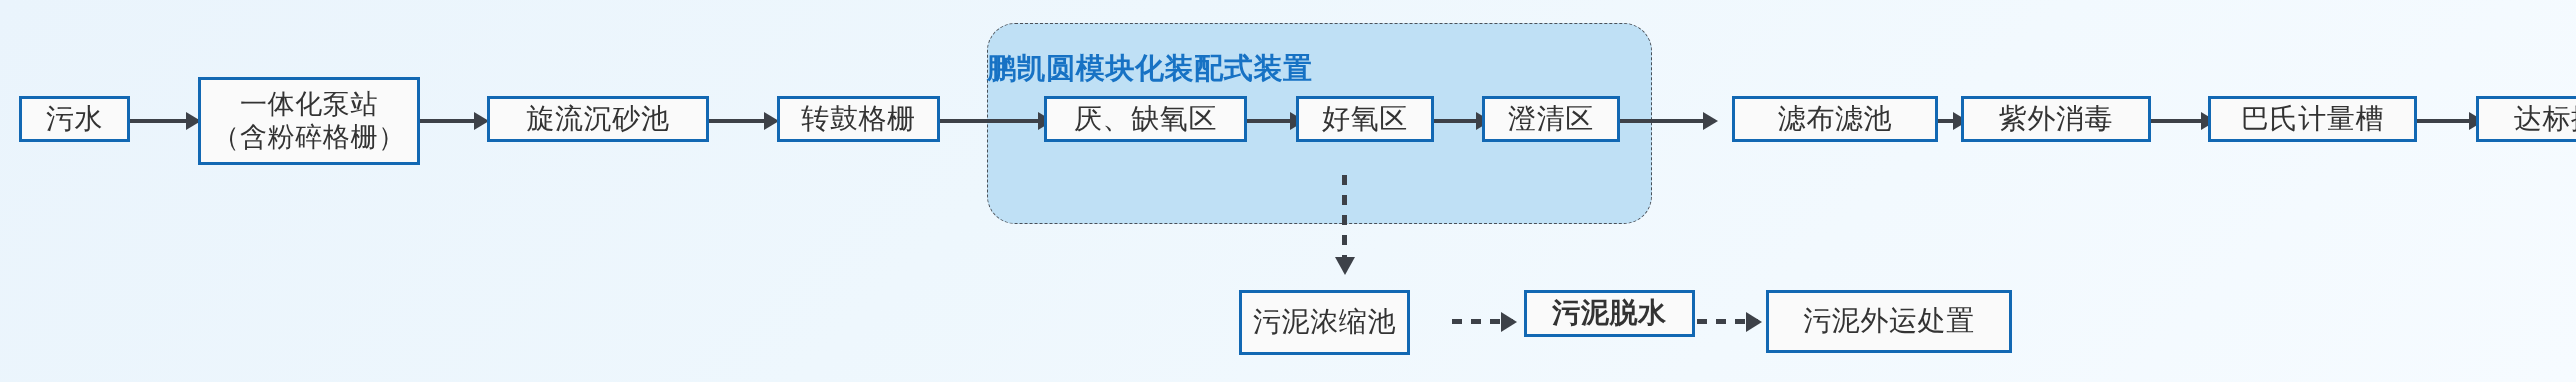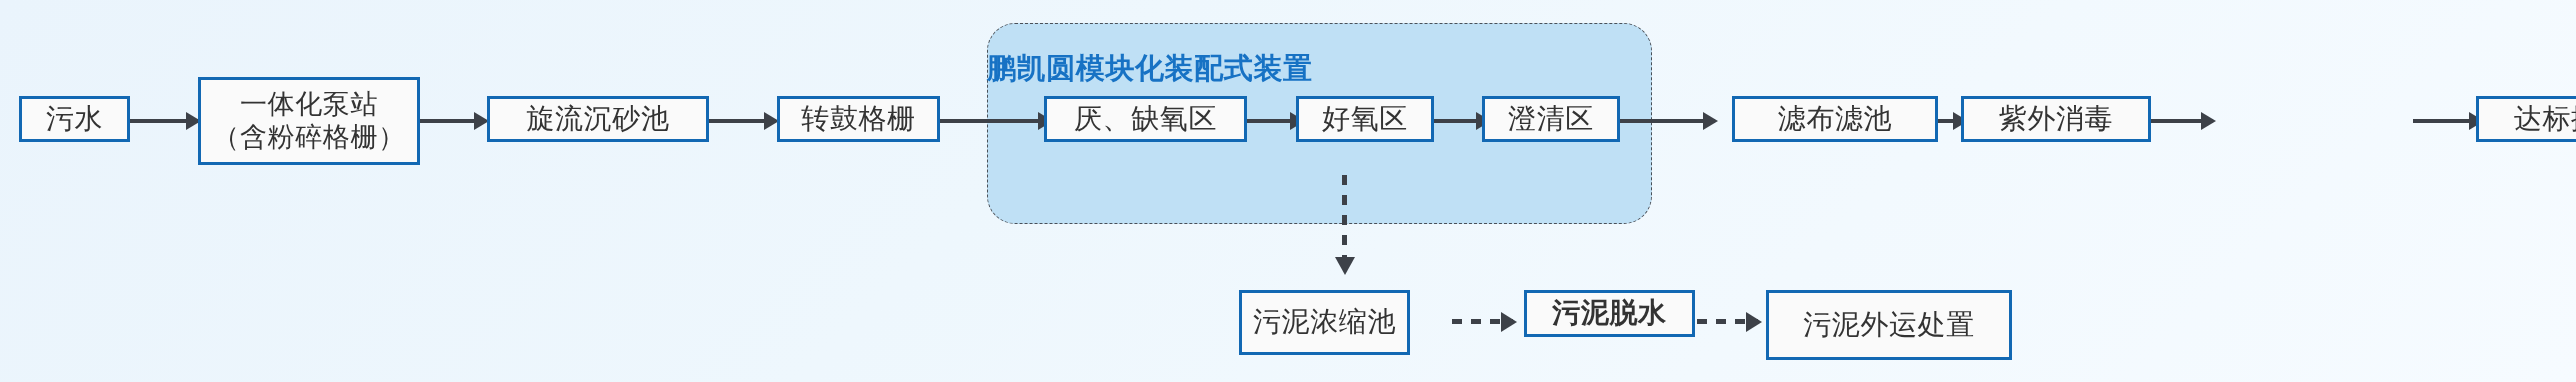--- a/index.html
+++ b/index.html
@@ -158,6 +158,7 @@
 
   <div class="node" style="left:1961px; top:96px; width:190px; height:46px;">紫外消毒</div>
 
+  <div class="node" style="left:2208px; top:96px; width:209px; height:46px;">巴氏计量槽</div>
 
   <div class="node" style="left:2476px; top:96px; width:190px; height:46px;">达标排放</div>
 

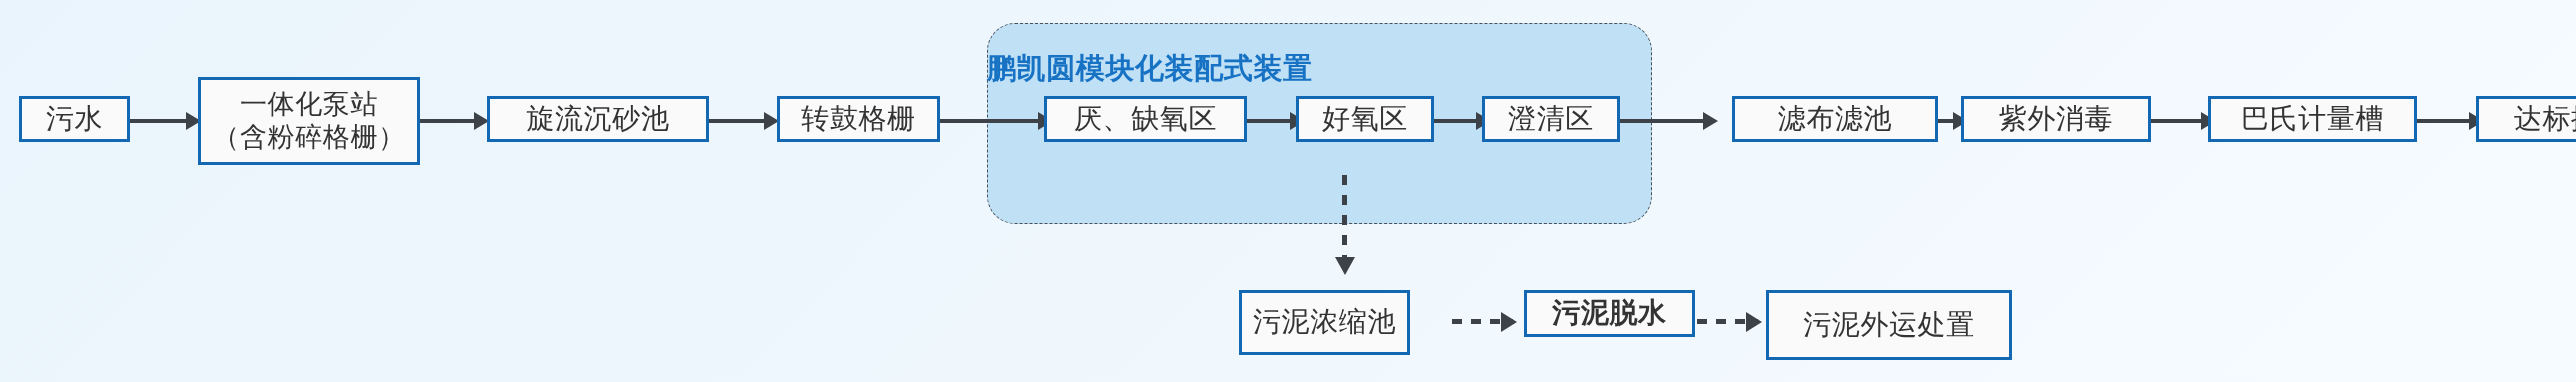--- a/index.html
+++ b/index.html
@@ -166,7 +166,7 @@
 
   <div class="node" style="left:1524px; top:290px; width:171px; height:47px;font-weight:bold;">污泥脱水</div>
 
-  <div class="node" style="left:1766px; top:290px; width:246px; height:70px;">污泥外运处置</div>
+  <div class="node" style="left:1766px; top:290px; width:246px; height:63px;">污泥外运处置</div>
 
 </div>
 

